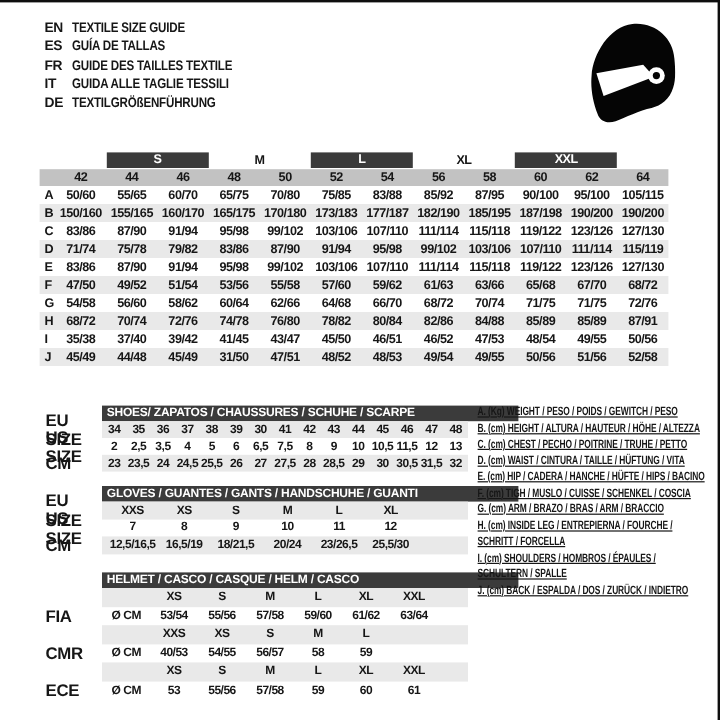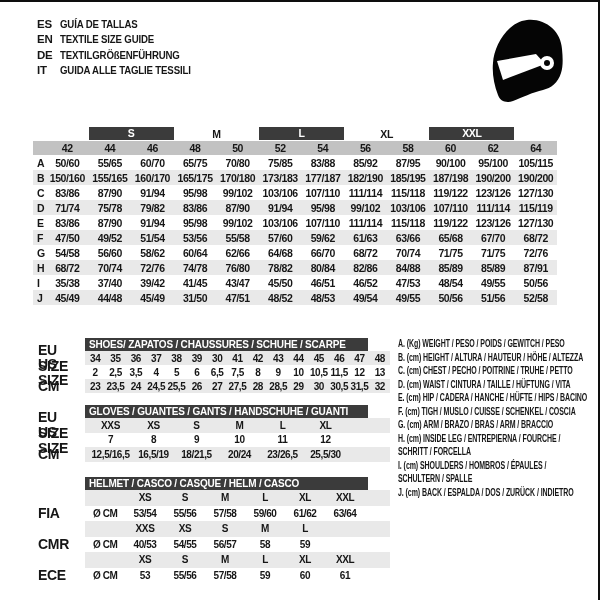--- a/index.html
+++ b/index.html
@@ -57,12 +57,12 @@
 
   <div class="langs">
       <div class="lang-line">
+        <span class="lang-code">EN</span>
+        <span class="lang-text">TEXTILE SIZE GUIDE</span>
+      </div>
+      <div class="lang-line">
         <span class="lang-code">ES</span>
         <span class="lang-text">GUÍA DE TALLAS</span>
-      </div>
-      <div class="lang-line">
-        <span class="lang-code">EN</span>
-        <span class="lang-text">TEXTILE SIZE GUIDE</span>
       </div>
       <div class="lang-line">
         <span class="lang-code">DE</span>

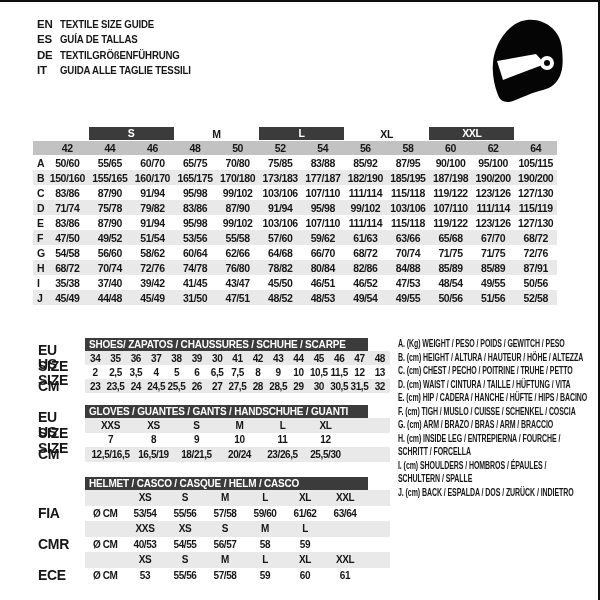--- a/index.html
+++ b/index.html
@@ -63,6 +63,10 @@
       <div class="lang-line">
         <span class="lang-code">ES</span>
         <span class="lang-text">GUÍA DE TALLAS</span>
+      </div>
+      <div class="lang-line">
+        <span class="lang-code">FR</span>
+        <span class="lang-text">GUIDE DES TAILLES TEXTILE</span>
       </div>
       <div class="lang-line">
         <span class="lang-code">DE</span>

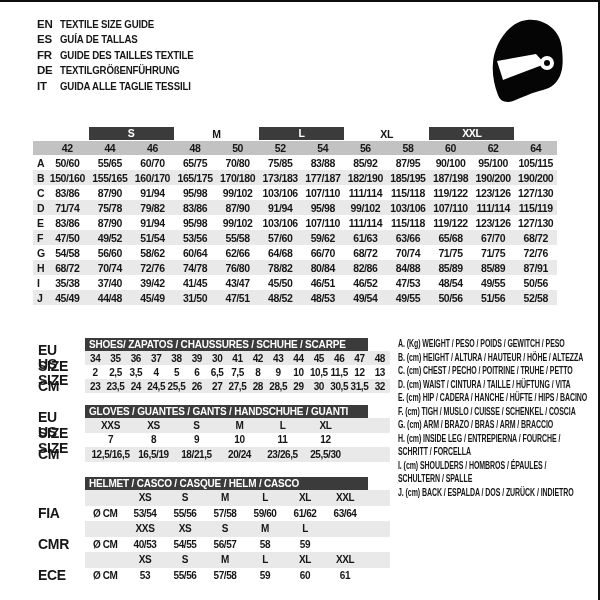--- a/index.html
+++ b/index.html
@@ -69,12 +69,12 @@
         <span class="lang-text">GUIDE DES TAILLES TEXTILE</span>
       </div>
       <div class="lang-line">
+        <span class="lang-code">IT</span>
+        <span class="lang-text">GUIDA ALLE TAGLIE TESSILI</span>
+      </div>
+      <div class="lang-line">
         <span class="lang-code">DE</span>
         <span class="lang-text">TEXTILGRÖßENFÜHRUNG</span>
-      </div>
-      <div class="lang-line">
-        <span class="lang-code">IT</span>
-        <span class="lang-text">GUIDA ALLE TAGLIE TESSILI</span>
       </div>
     </div>
 

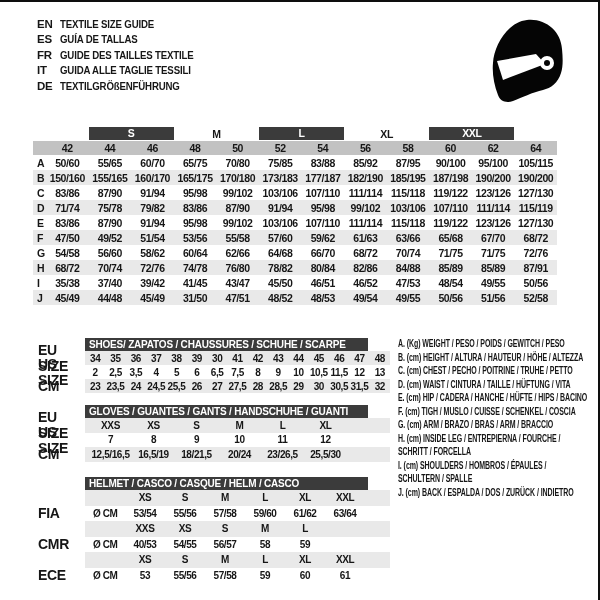--- a/index.html
+++ b/index.html
@@ -31,7 +31,7 @@
   
   .sub { position:absolute; left:38px; width:352px; }
   .shoes-sec { top:338px; } .gloves-sec { top:405px; } .helmet-sec { top:477px; }
-  .sub-title { margin-left:47px; width:283px; height:13px; background:#3b3b3b; color:#fff;
+  .sub-title { margin-left:47px; width:347px; height:13px; background:#3b3b3b; color:#fff;
                font-size:10px; line-height:13px; padding-left:4px; letter-spacing:-0.2px; white-space:nowrap; }
   .sub-row { display:flex; align-items:stretch; }
   .shoes-sec .sub-row { height:14px; } .gloves-sec .sub-row { height:14.5px; } .helmet-sec .sub-row { height:15.5px; }

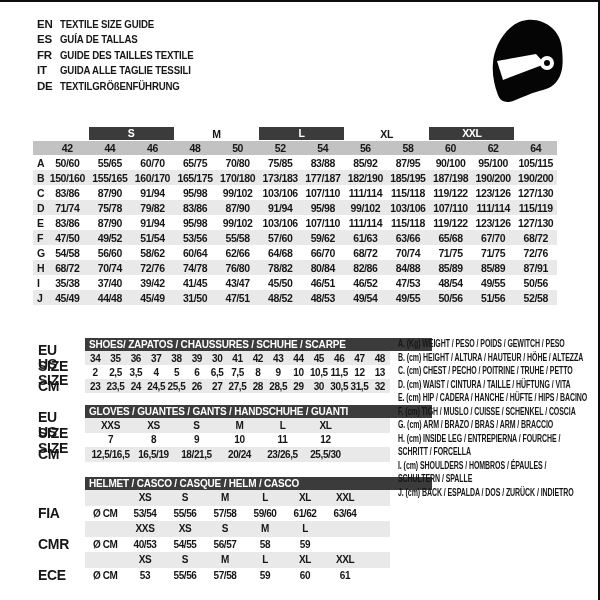--- a/index.html
+++ b/index.html
@@ -44,7 +44,7 @@
   .unit-cell { text-align:left; padding-left:8px; }
 
   
-  .legend { position:absolute; left:398px; top:337px; width:200px; font-size:10px; }
+  .legend { position:absolute; left:398px; top:337px; width:200px; font-size:10px;text-decoration:underline; }
   .legend-line { height:13.5px; line-height:13.5px; white-space:nowrap;
                  transform:scaleX(0.70); transform-origin:0 0; letter-spacing:-0.1px; }
 </style>

